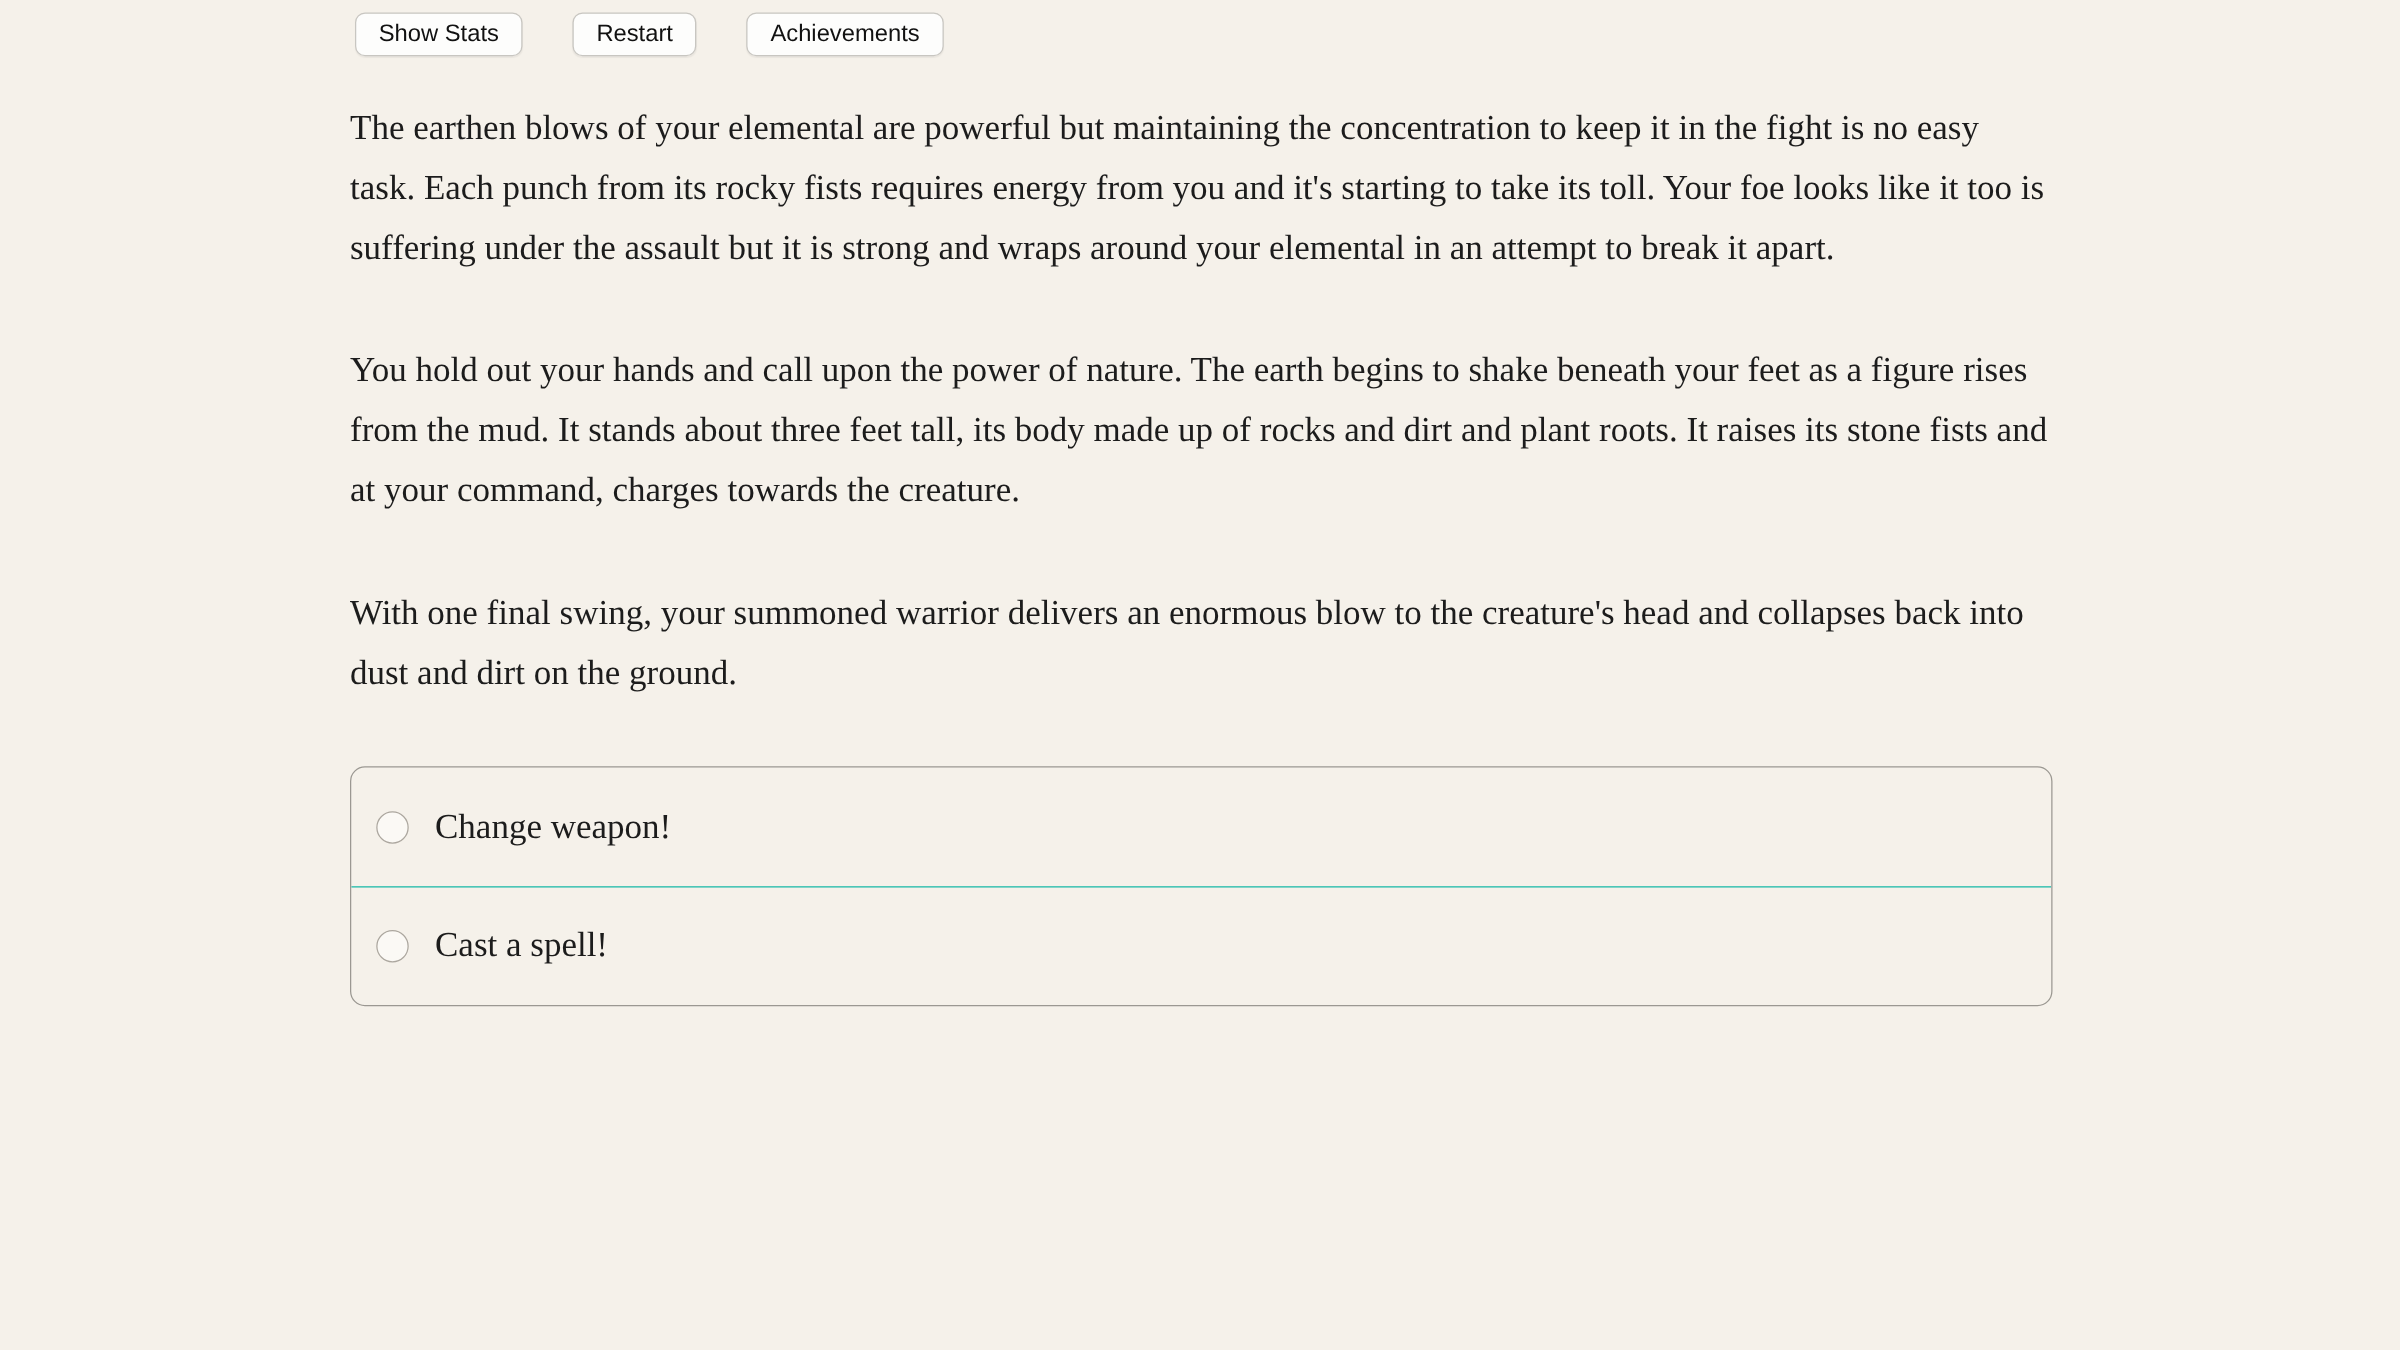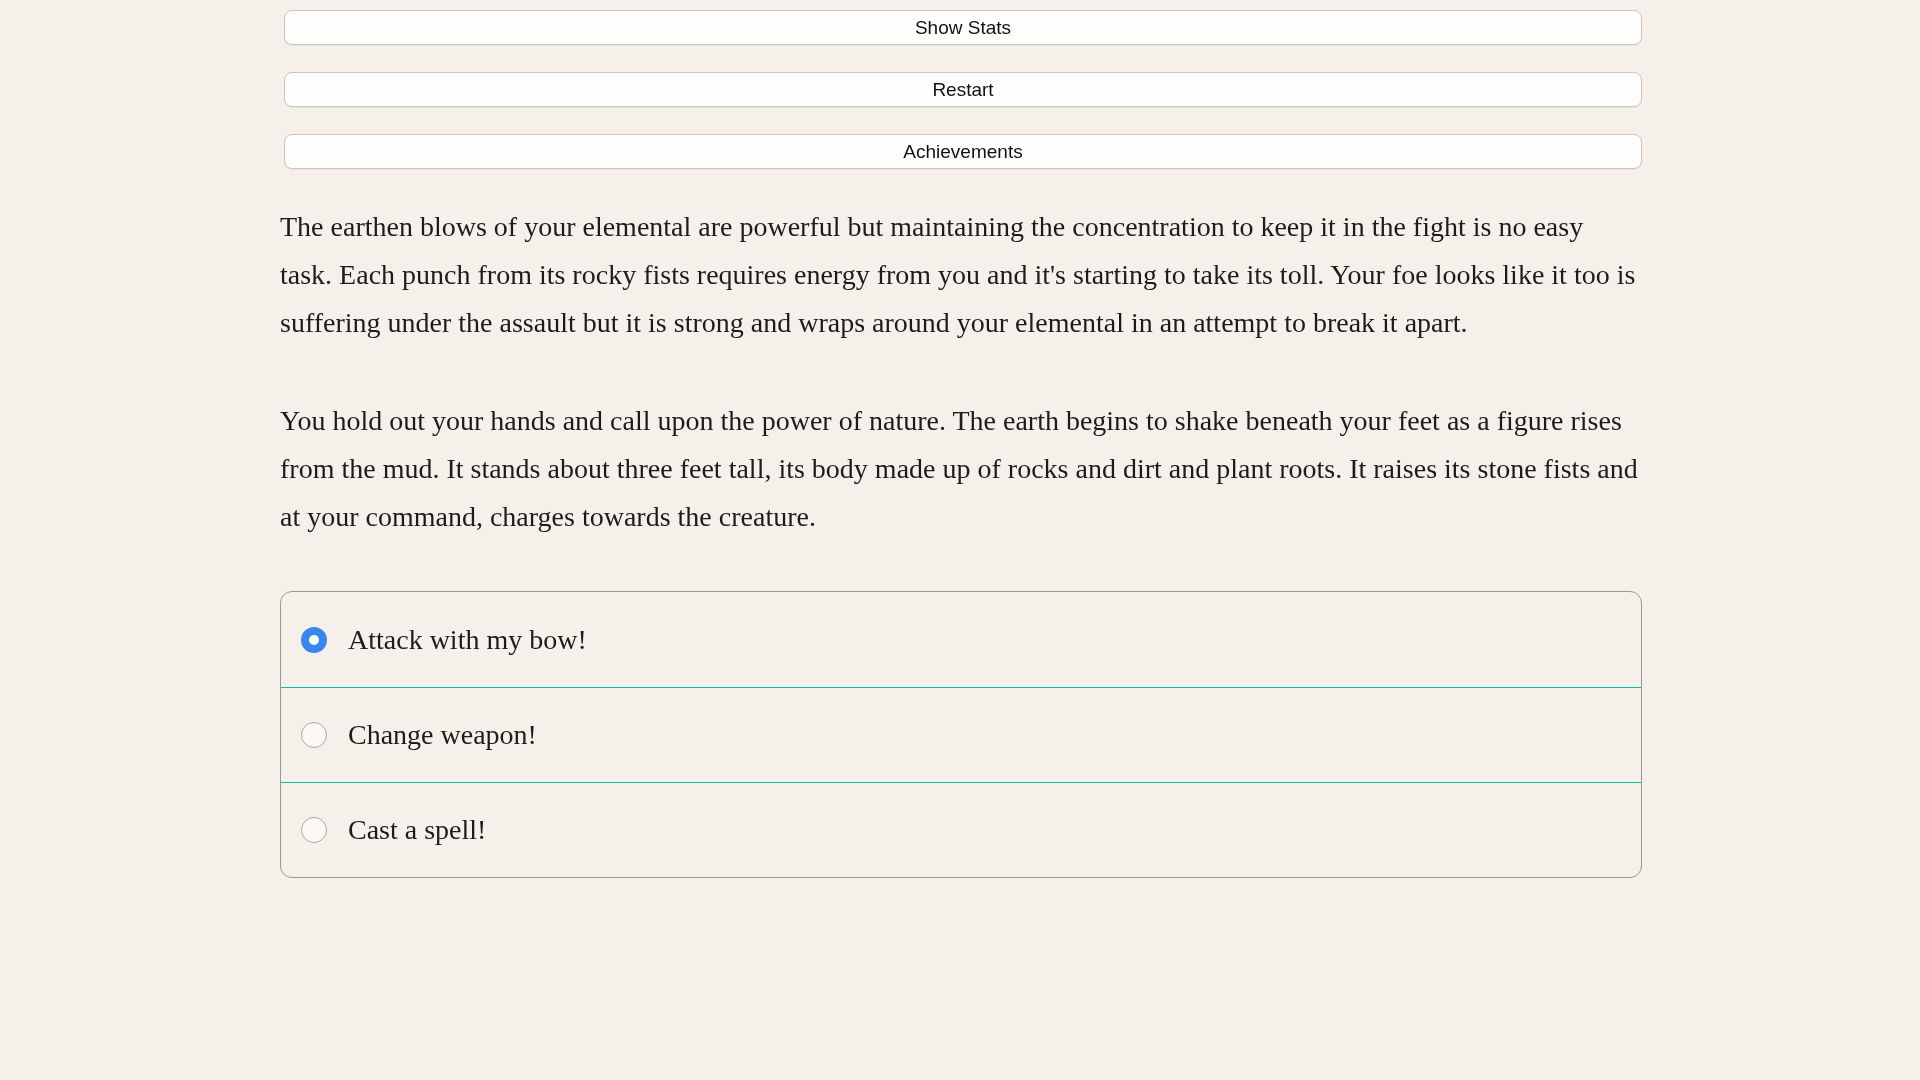--- a/index.html
+++ b/index.html
@@ -22,9 +22,8 @@
     padding-top: 10px;
     margin-left: 4px;
     display: flex;
-    gap: 27px;
+    gap: 40px;
     font-family: "Liberation Sans", sans-serif;
-    flex-direction: column;
   }
   .btn {
     height: 35px;

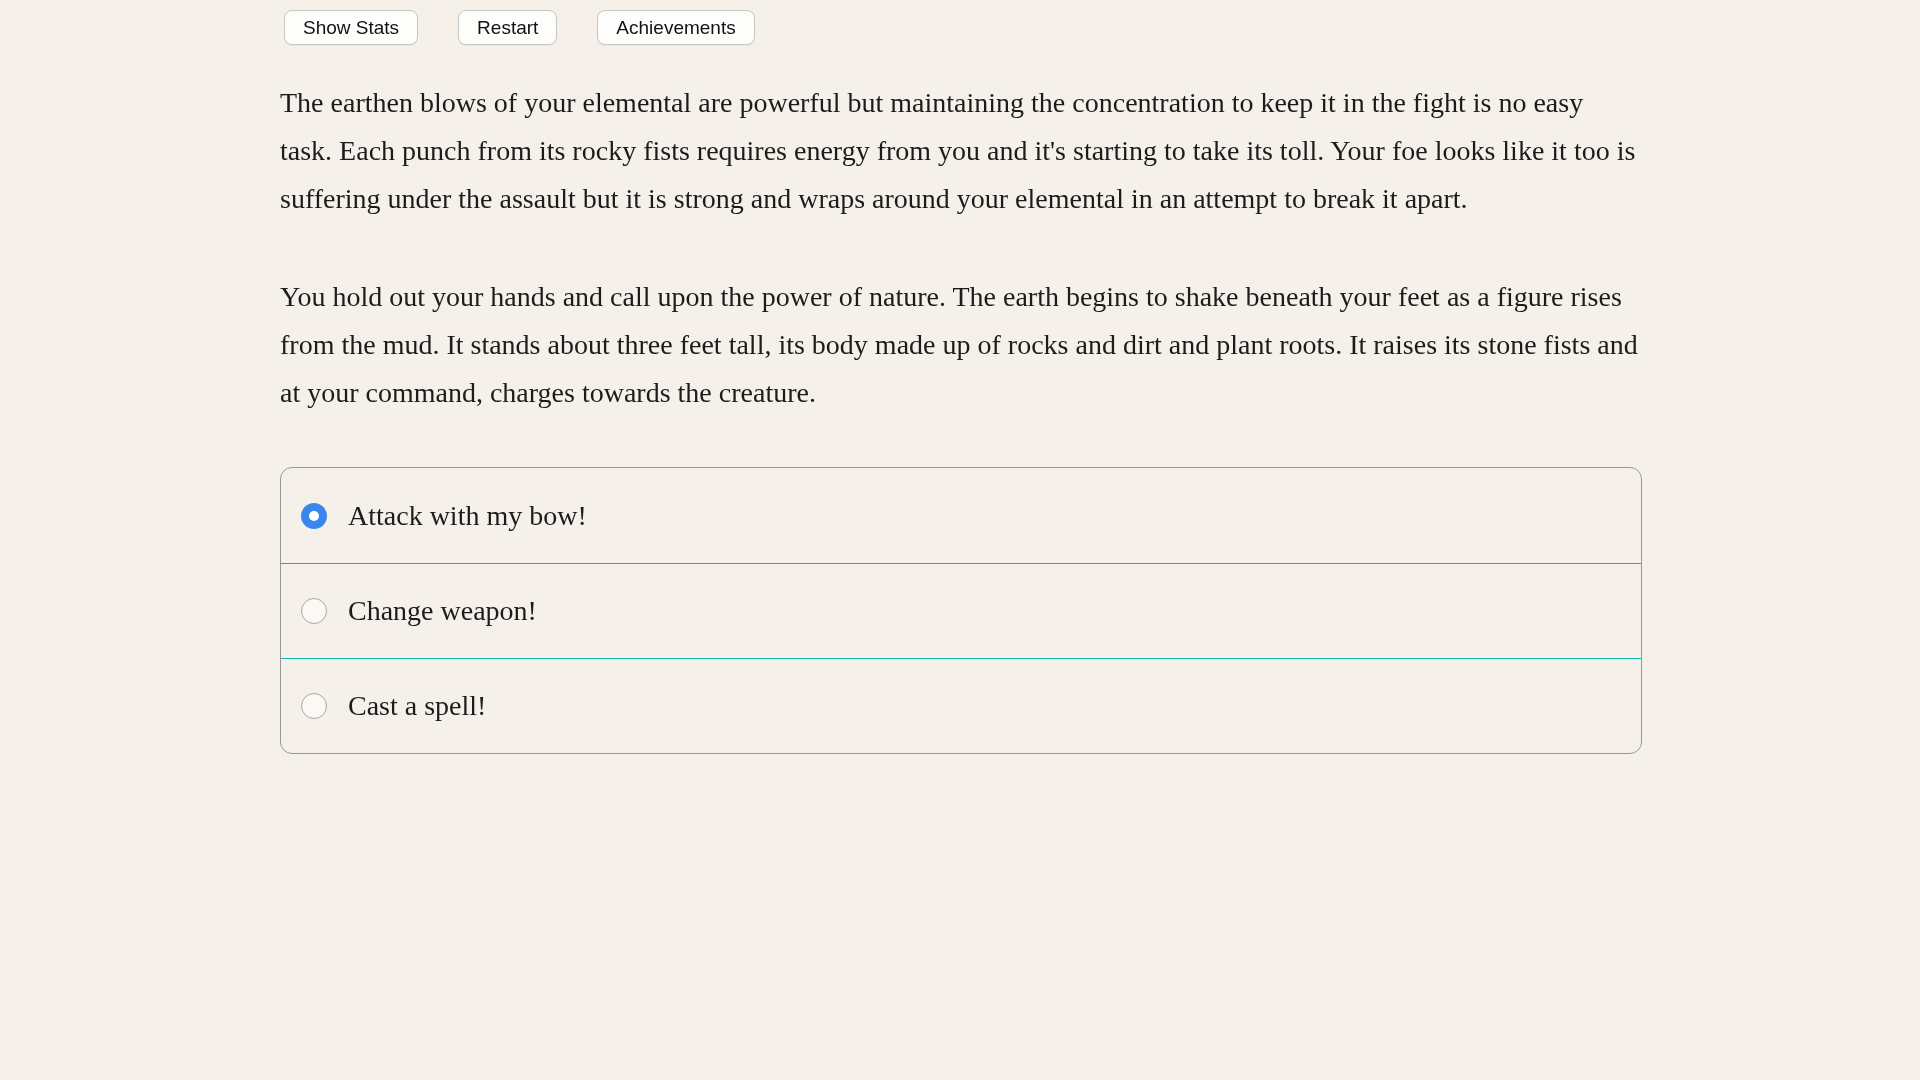--- a/index.html
+++ b/index.html
@@ -109,6 +109,7 @@
   <div class="story">
     <p>The earthen blows of your elemental are powerful but maintaining the concentration to keep it in the fight is no easy task. Each punch from its rocky fists requires energy from you and it's starting to take its toll. Your foe looks like it too is suffering under the assault but it is strong and wraps around your elemental in an attempt to break it apart.</p>
     <p>You hold out your hands and call upon the power of nature. The earth begins to shake beneath your feet as a figure rises from the mud. It stands about three feet tall, its body made up of rocks and dirt and plant roots. It raises its stone fists and at your command, charges towards the creature.</p>
+    <p>With one final swing, your summoned warrior delivers an enormous blow to the creature's head and collapses back into dust and dirt on the ground.</p>
   </div>
 
   <div class="choices">

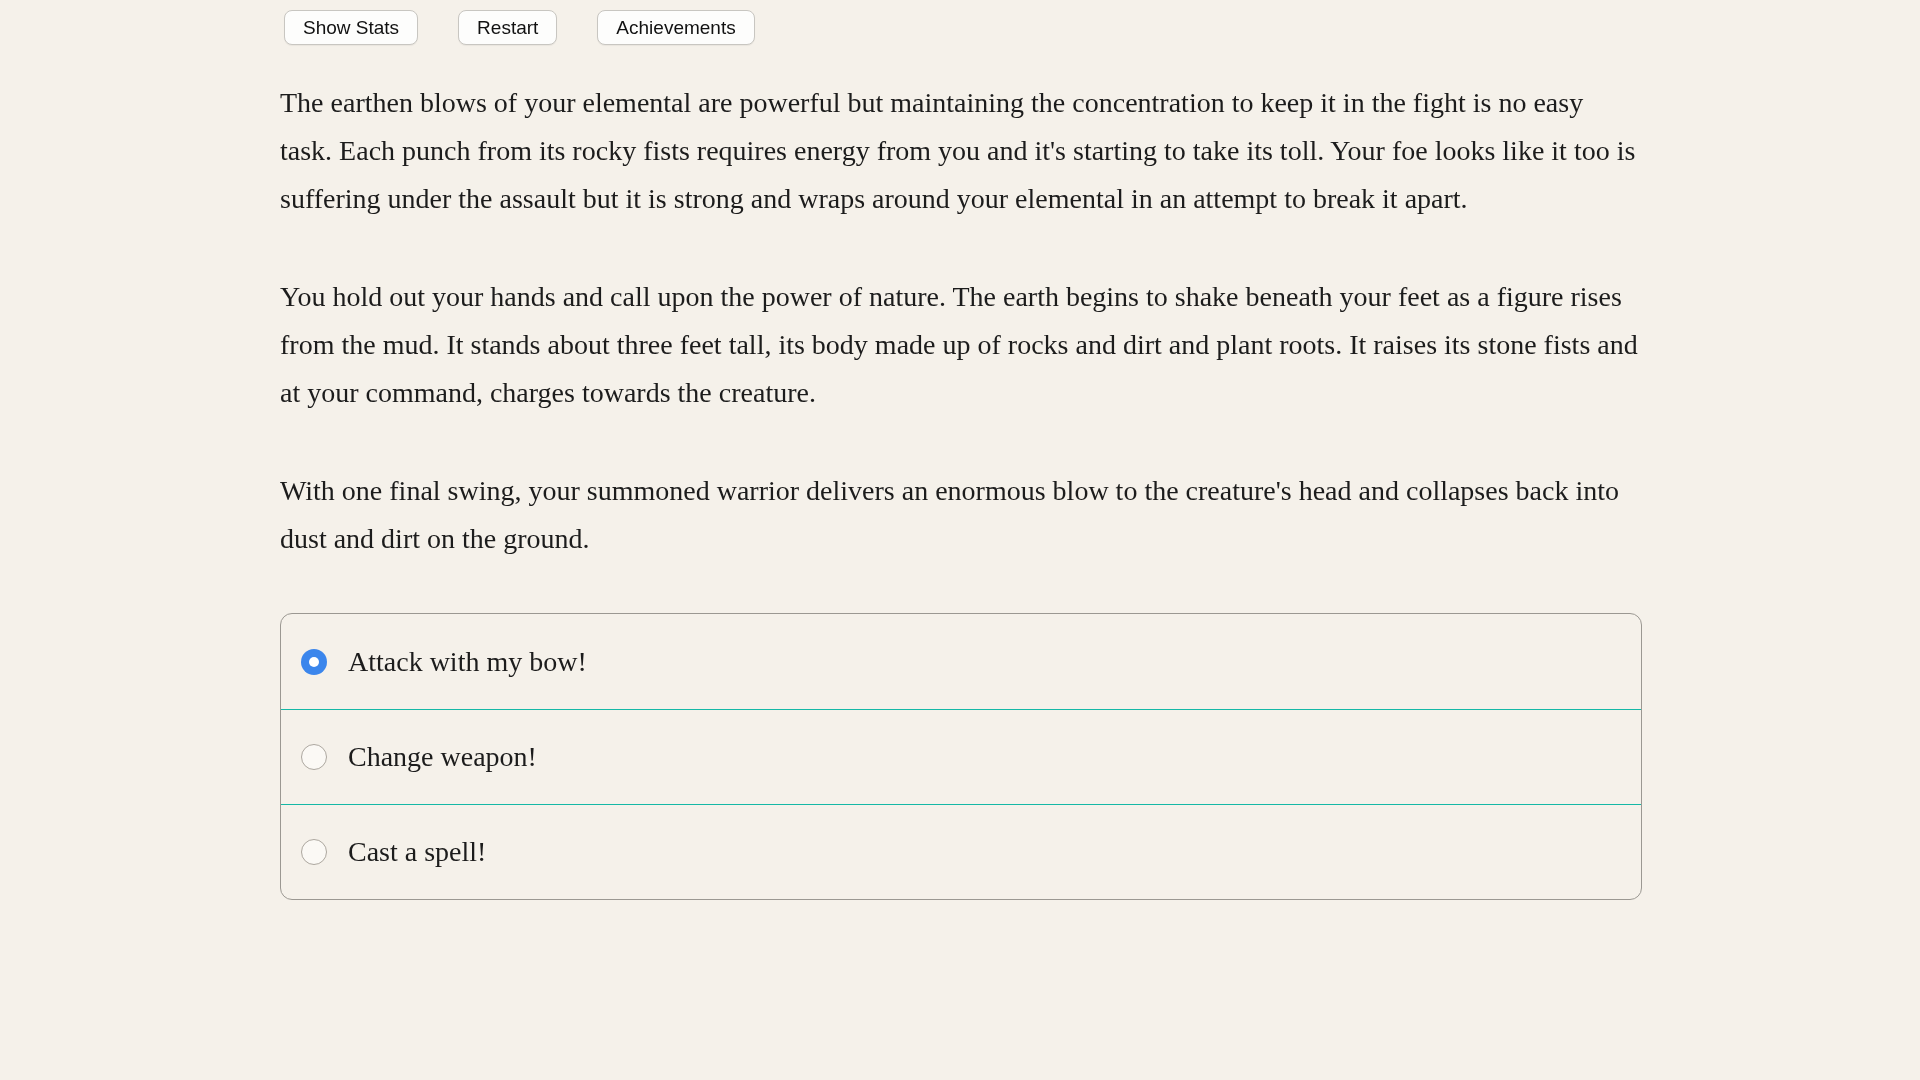--- a/index.html
+++ b/index.html
@@ -114,10 +114,6 @@
 
   <div class="choices">
 
-    <div class="choice-row">
-      <span class="radio checked"></span>
-      <span class="choice-label">Attack with my bow!</span>
-    </div>
 
     <div class="choice-row">
       <span class="radio"></span>

